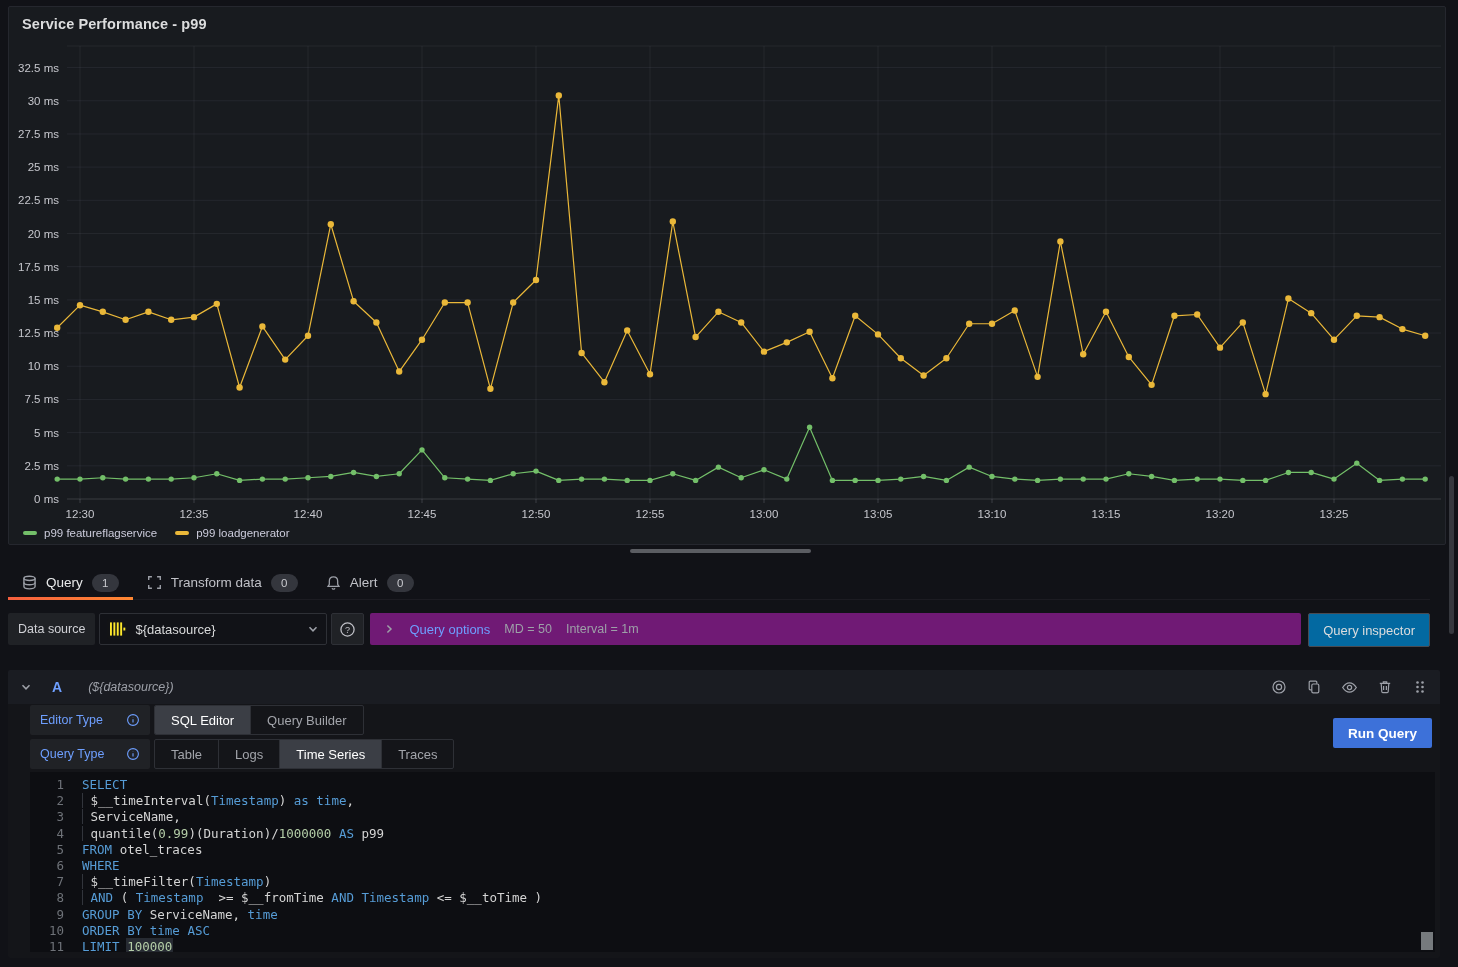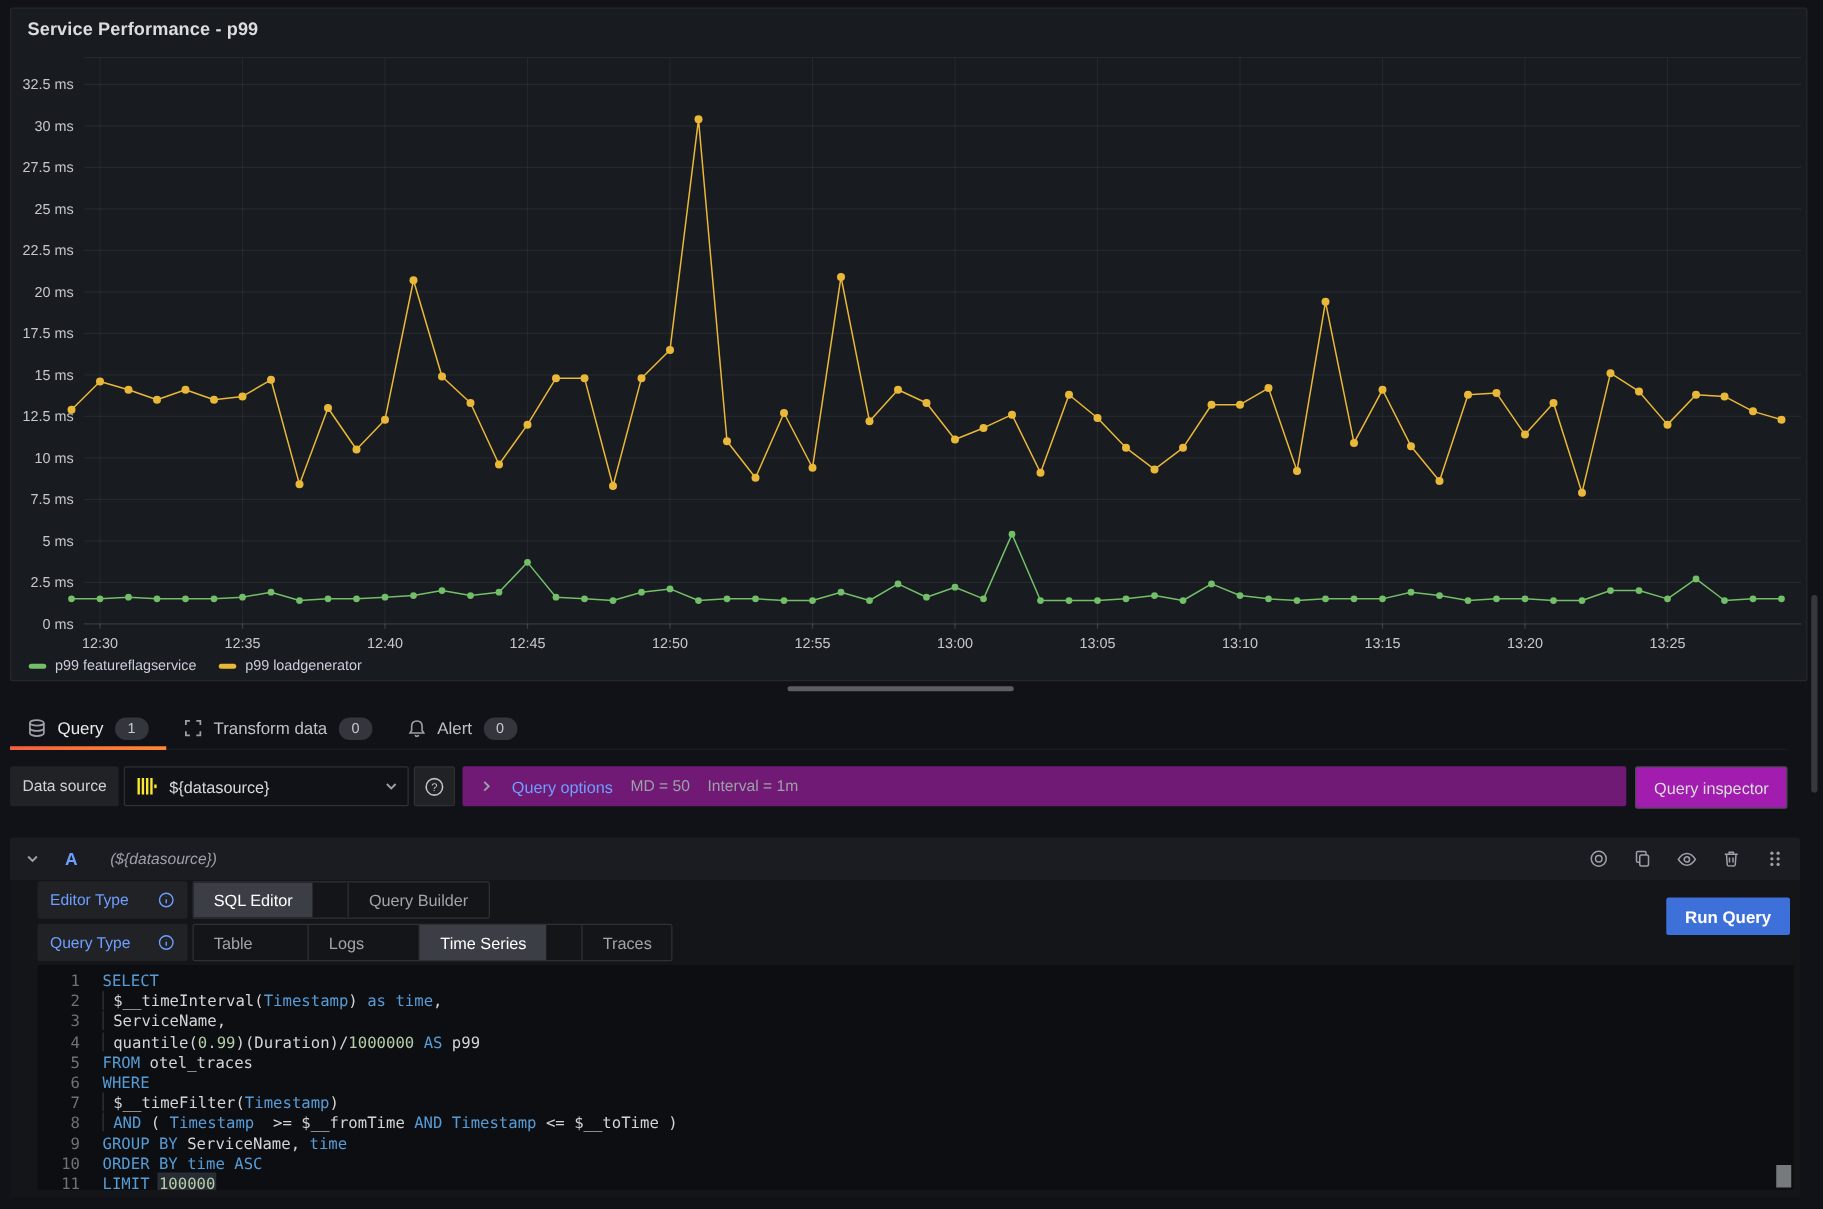--- a/index.html
+++ b/index.html
@@ -47,7 +47,7 @@
                 align-items:center; gap:14px; padding:0 13px; cursor:pointer; }
   .link-blue { color:#6E9FFF; font-size:13px; font-weight:500; cursor:pointer; }
   .muted { color:#9DA0A8; font-size:12.5px; }
-  .btn-secondary { margin-left:7px; background:#a21caf; border:1px solid #494B52; border-radius:2px;
+  .btn-secondary { margin-left:7px; background:#0369a1; border:1px solid #494B52; border-radius:2px;
                    color:#DCDDDE; font-size:13px; font-weight:500; padding:16px 14px; display:flex;
                    align-items:center; cursor:pointer; font-family:inherit; }
 

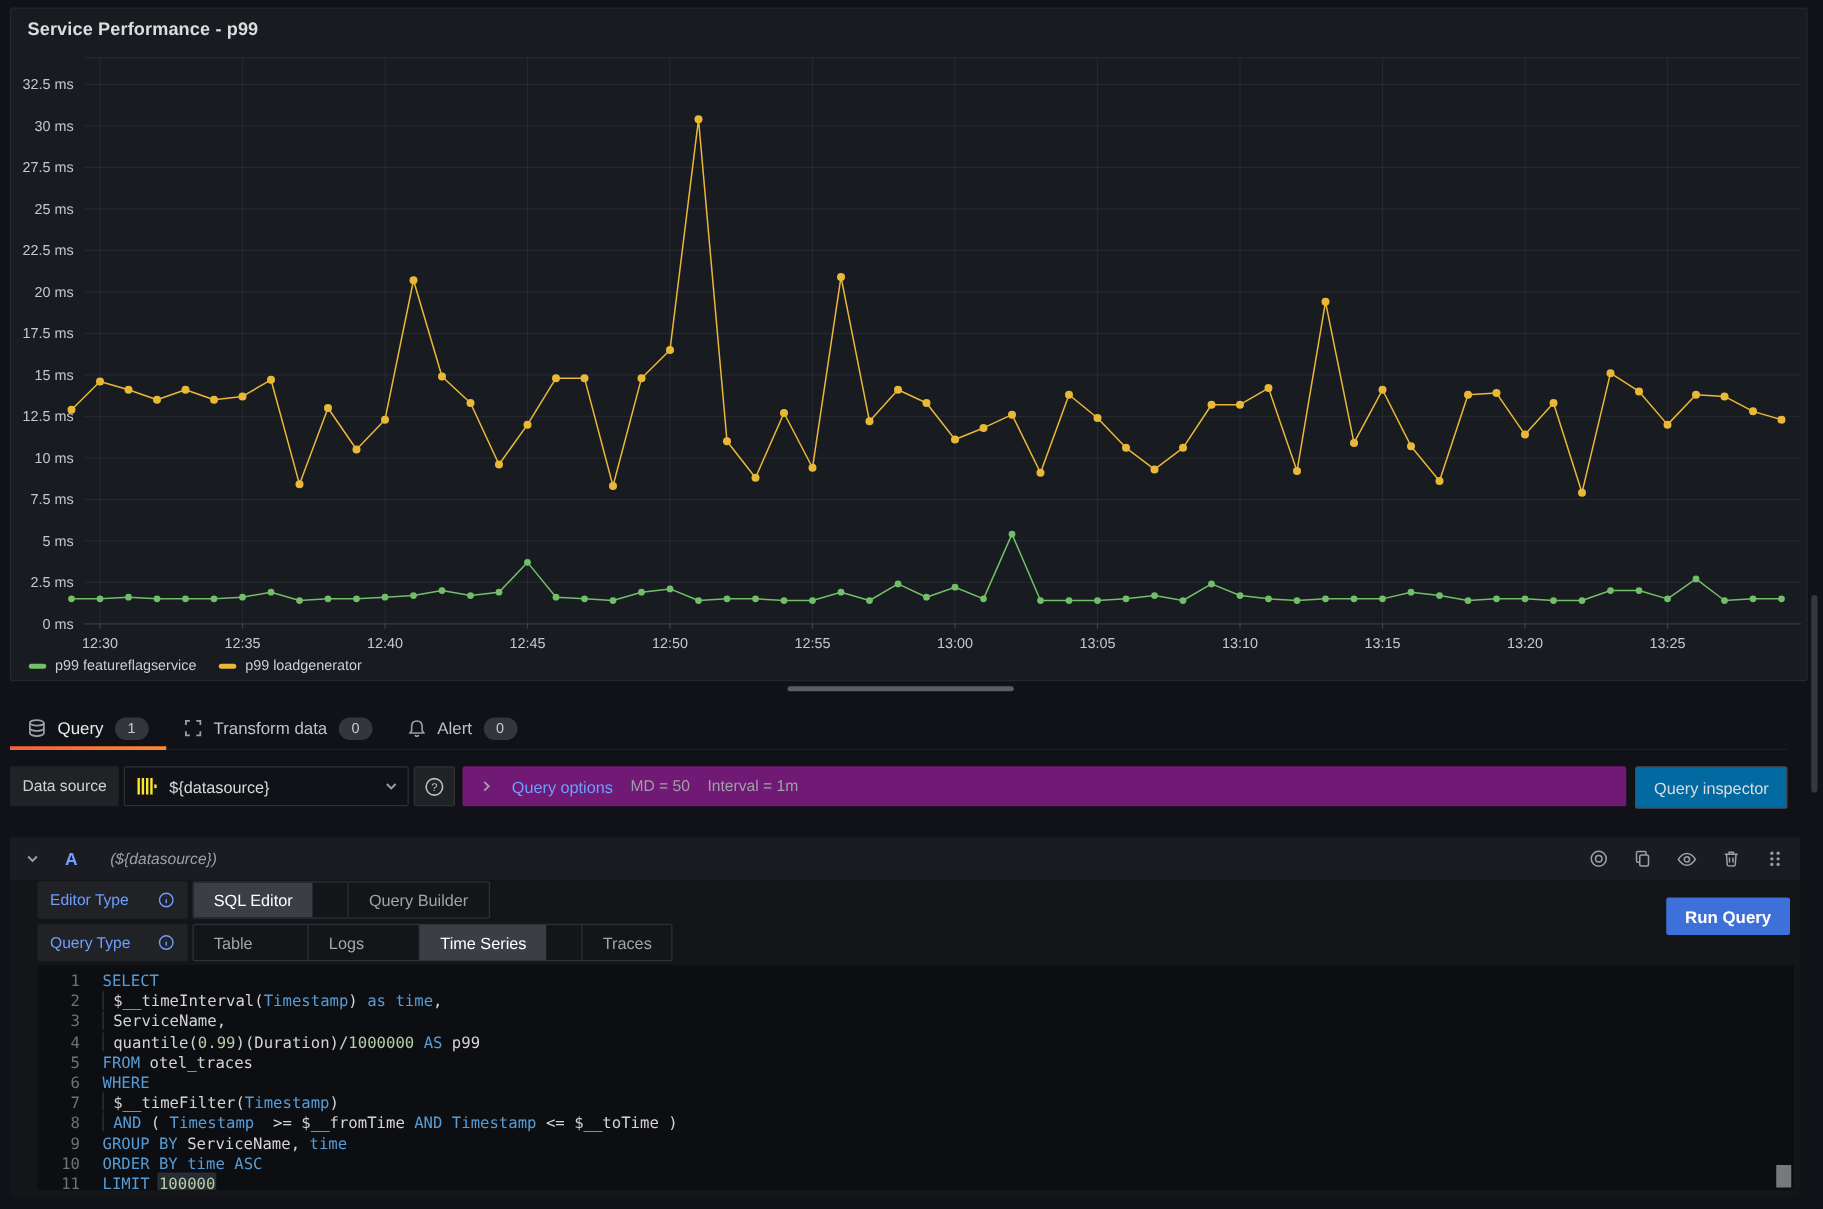--- a/index.html
+++ b/index.html
@@ -67,7 +67,7 @@
   .seg-group { margin-left:4px; display:flex; border:1px solid #2E3036; border-radius:2px; overflow:hidden; }
   .seg { display:flex; align-items:center; padding:0 16px; font-size:13px; color:#A2A4AA; cursor:pointer;
          background:transparent; }
-  .seg + .seg { border-left:1px solid #2E3036;margin-left:28px; }
+  .seg + .seg { border-left:1px solid #2E3036; }
   .seg.sel { background:#3B3E45; color:#FFFFFF; font-weight:400; }
   .btn-primary { position:absolute; right:8px; top:48px; height:30px; background:#3D71D9; border:none;
                  border-radius:2px; color:#FFFFFF; font-size:13.5px; font-weight:600; padding:0 15px;

